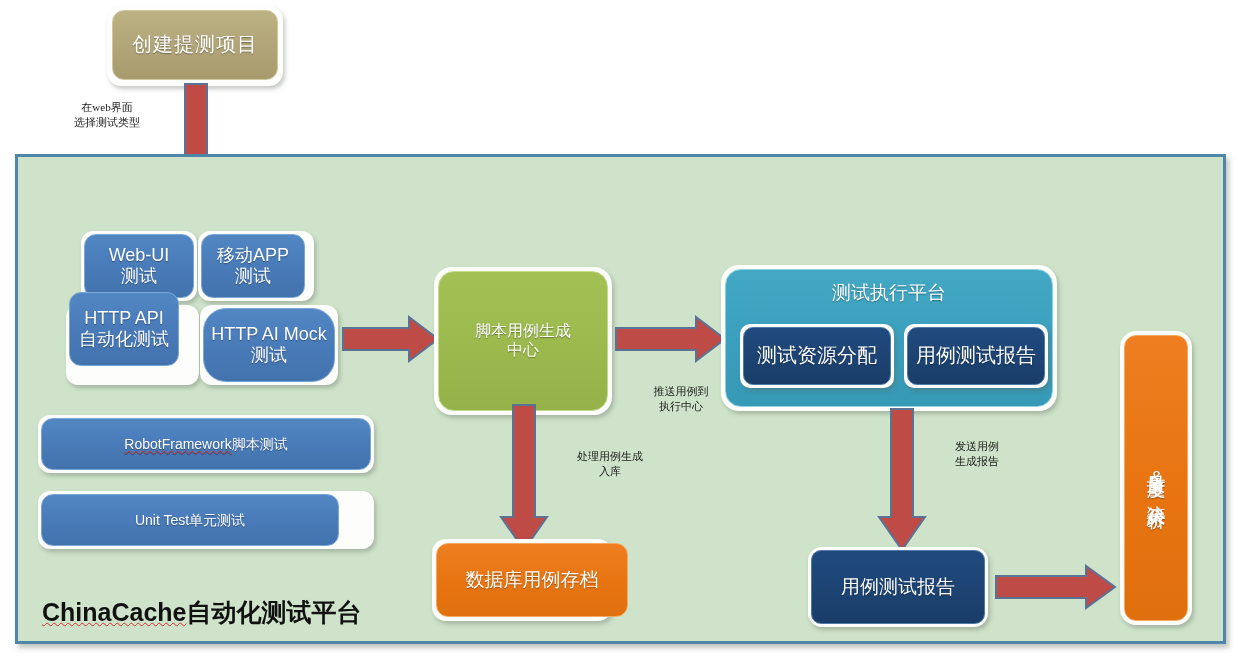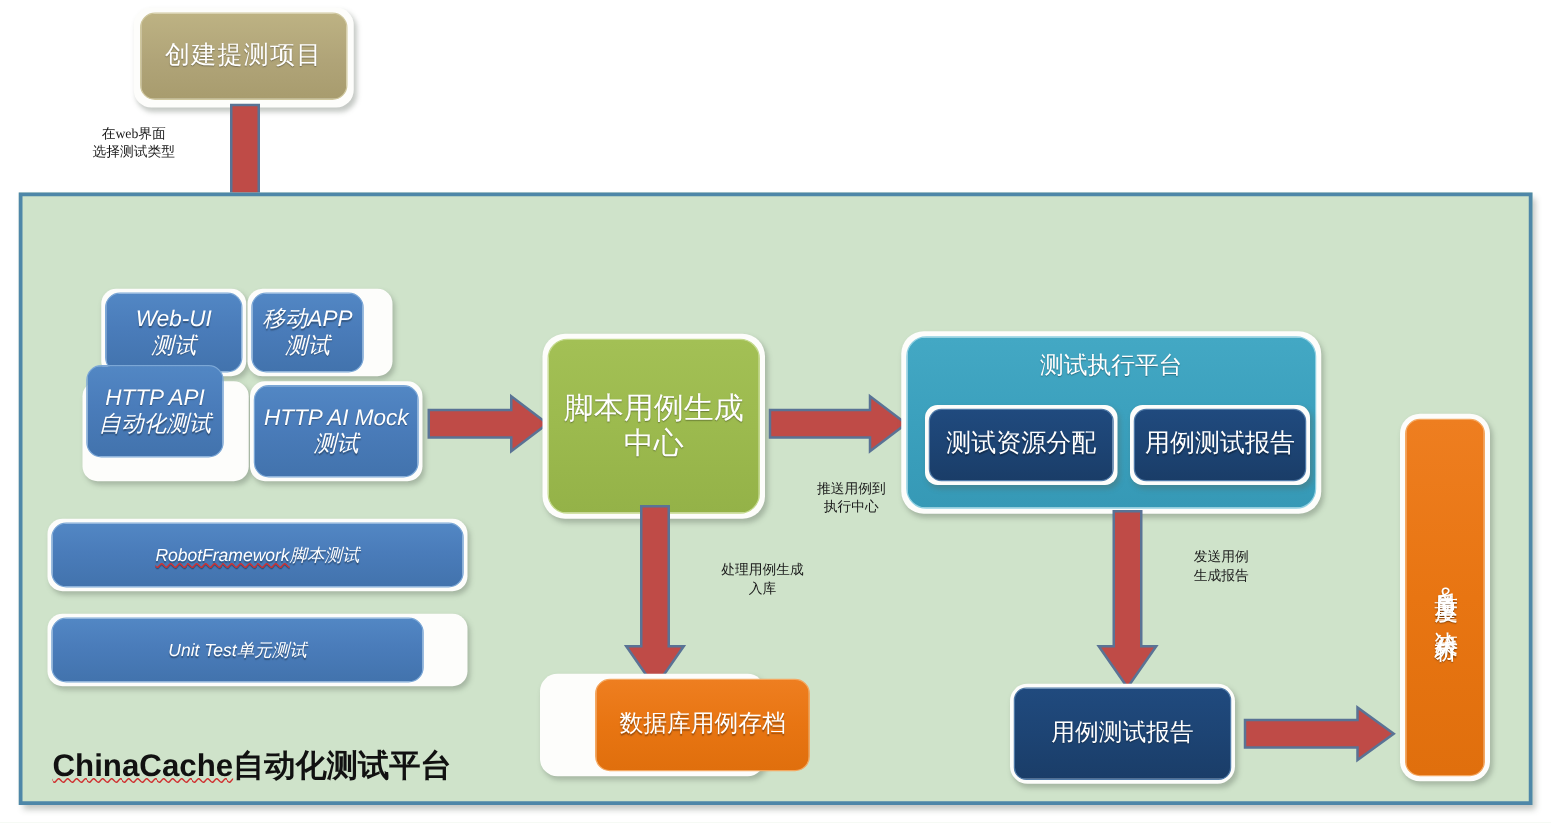--- a/index.html
+++ b/index.html
@@ -66,7 +66,6 @@
     background: linear-gradient(180deg,#5287c4 0%, #4a7cba 45%, #4273ad 100%);
     border: 1px solid #7ba7d6;
     font-size: 18px;
-    font-style: italic;
   }
   .wide-blue { font-size: 14px; }
 

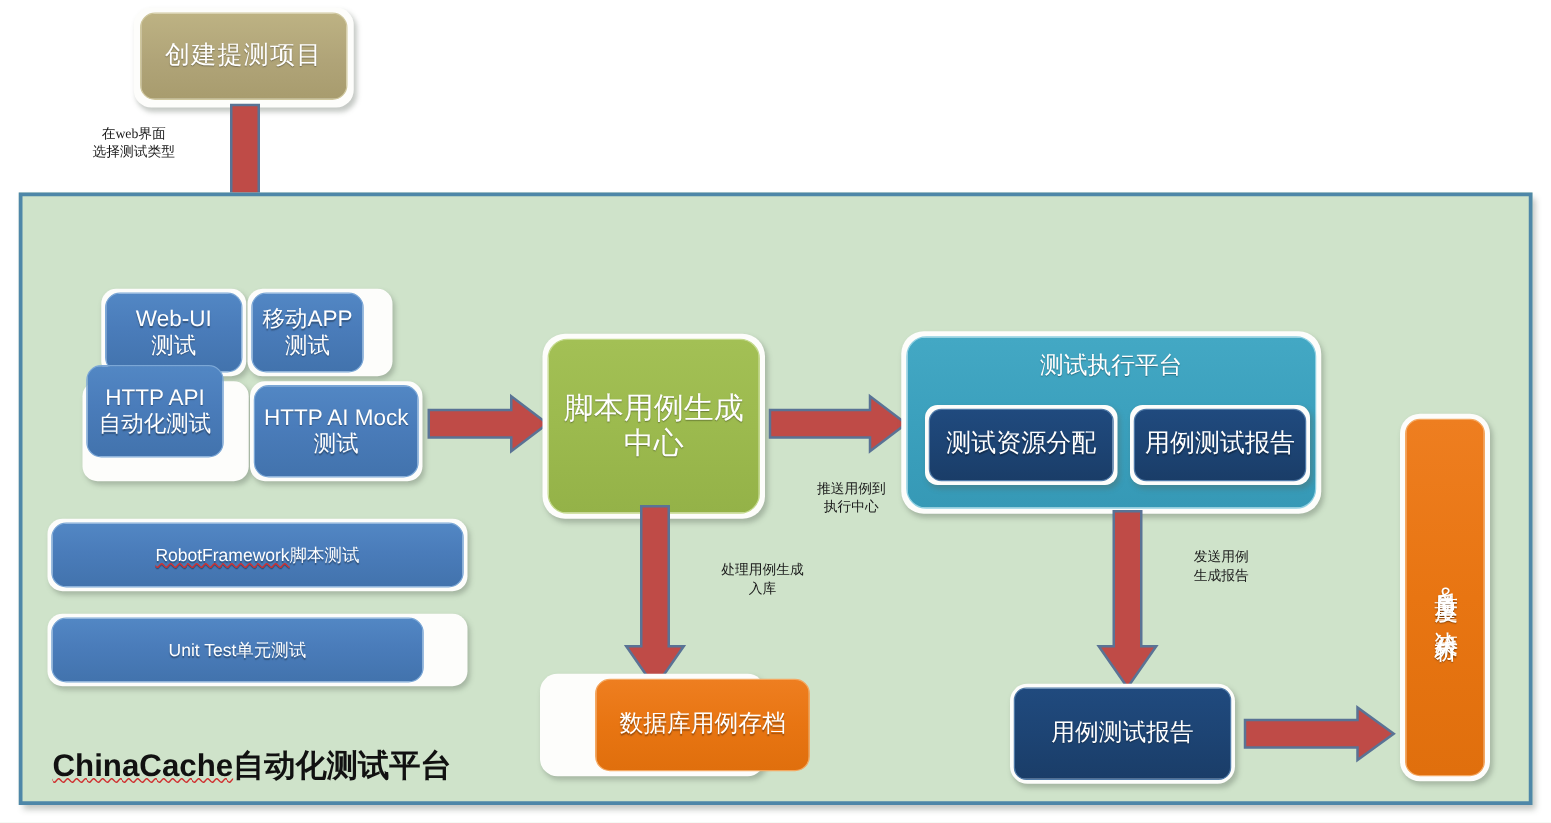--- a/index.html
+++ b/index.html
@@ -177,7 +177,7 @@
 测试</div>
 
     <div class="frame" style="left:180px;top:74px;width:116px;height:70px;border-radius:12px;"></div>
-    <div class="node blue" style="left:183px;top:77px;width:90px;height:64px;">移动APP
+    <div class="node blue" style="left:183px;top:77px;width:104px;height:64px;">移动APP
 测试</div>
 
     <div class="frame" style="left:48px;top:148px;width:133px;height:80px;border-radius:12px;"></div>

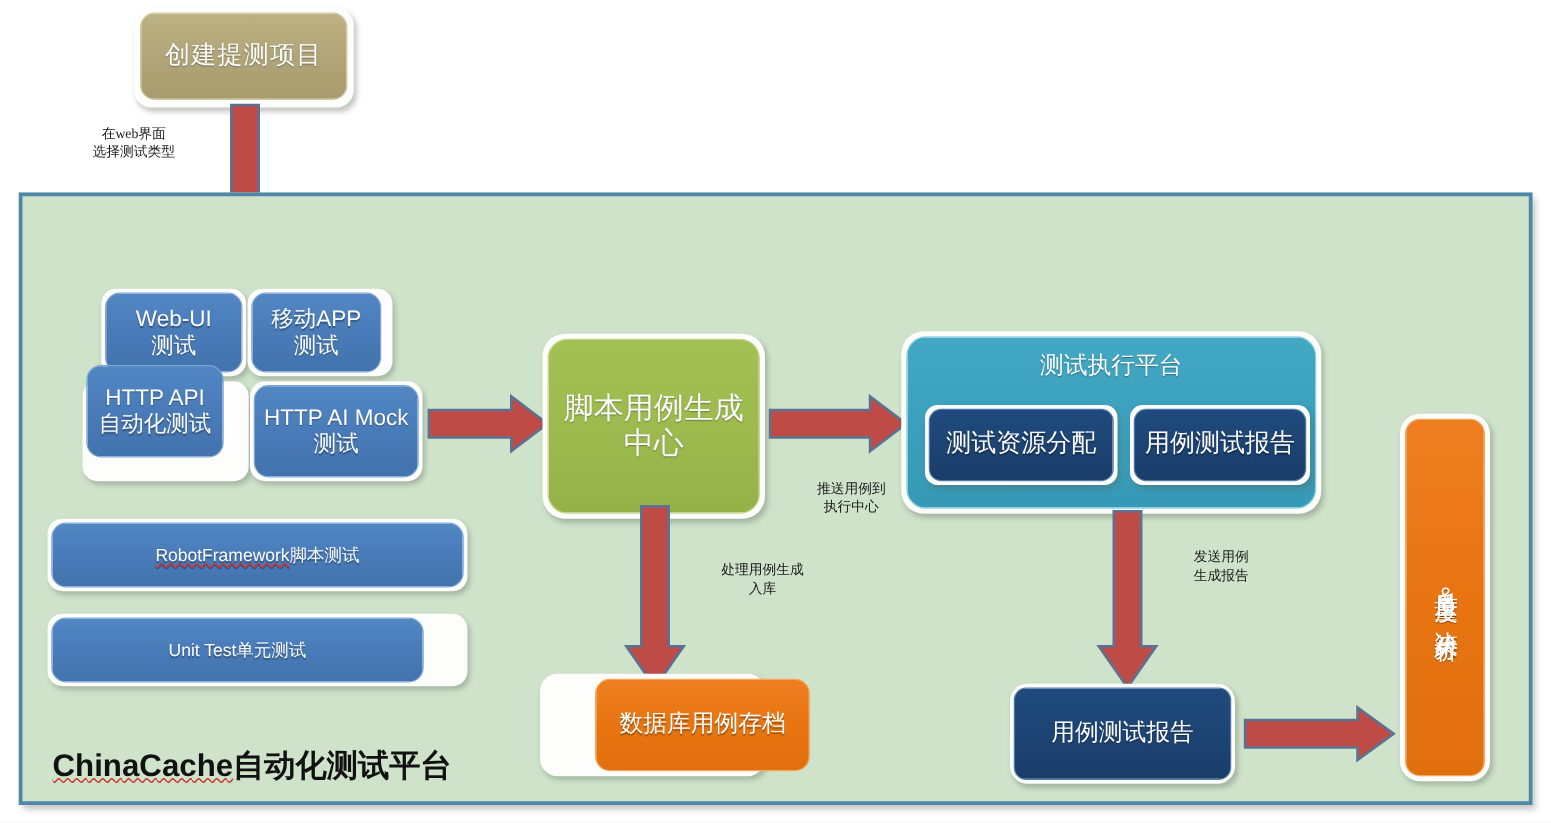--- a/index.html
+++ b/index.html
@@ -185,7 +185,7 @@
 自动化测试</div>
 
     <div class="frame" style="left:182px;top:148px;width:138px;height:80px;border-radius:12px;"></div>
-    <div class="node blue" style="left:185px;top:151px;width:132px;height:74px;">HTTP AI Mock
+    <div class="node blue" style="left:185px;top:151px;width:132px;height:74px;border-radius:23px;">HTTP AI Mock
 测试</div>
 
     <div class="frame" style="left:20px;top:258px;width:336px;height:58px;border-radius:12px;"></div>

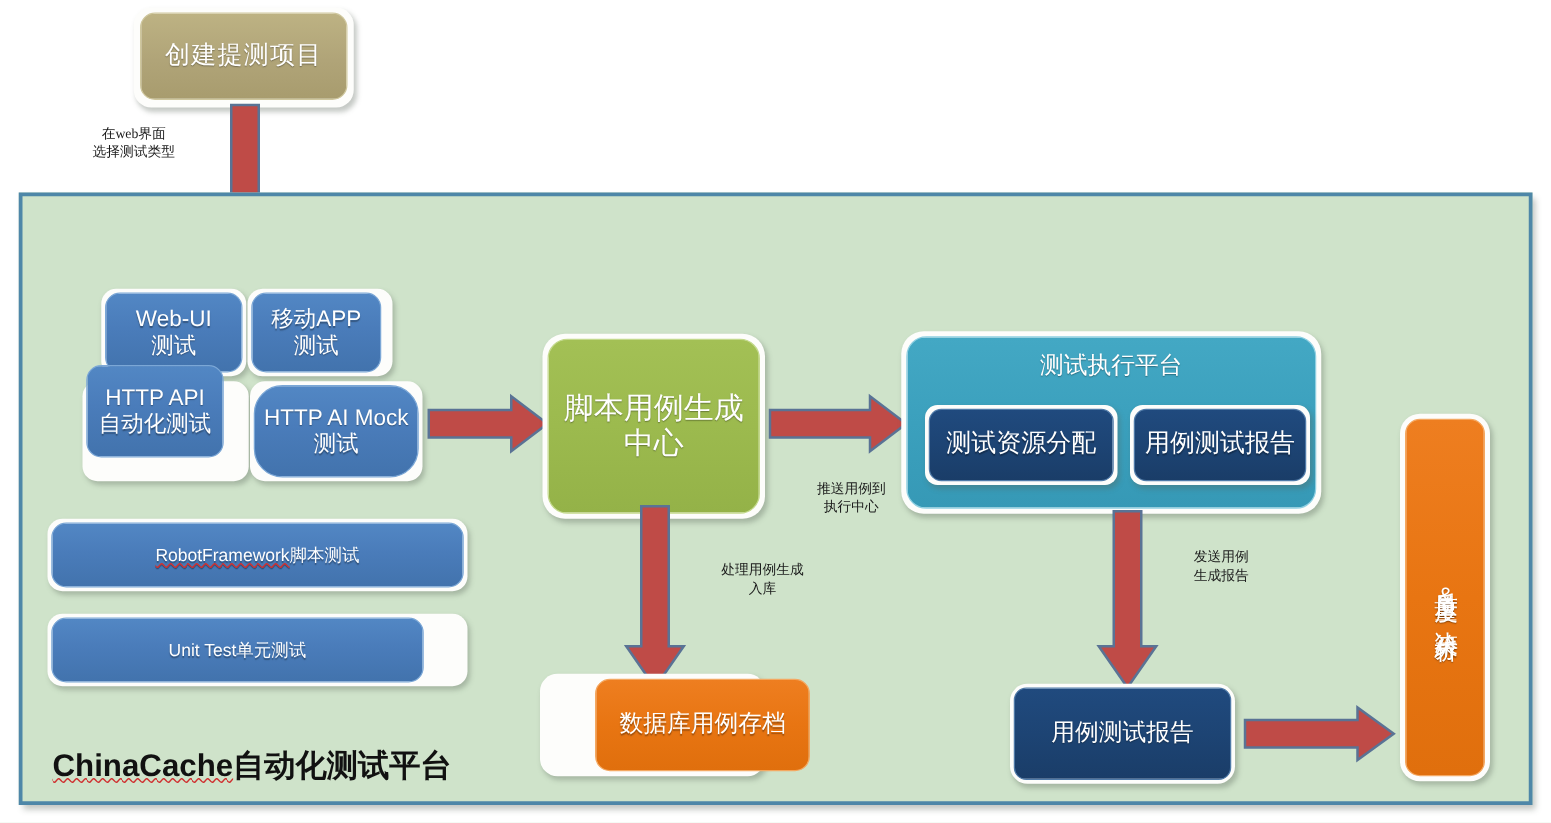--- a/index.html
+++ b/index.html
@@ -73,7 +73,7 @@
   .olive {
     background: linear-gradient(180deg,#a3c055 0%, #9cba4e 50%, #94b248 100%);
     border: 1px solid #c3d98c;
-    font-size: 24px;
+    font-size: 16px;
     border-radius: 16px;
   }
 

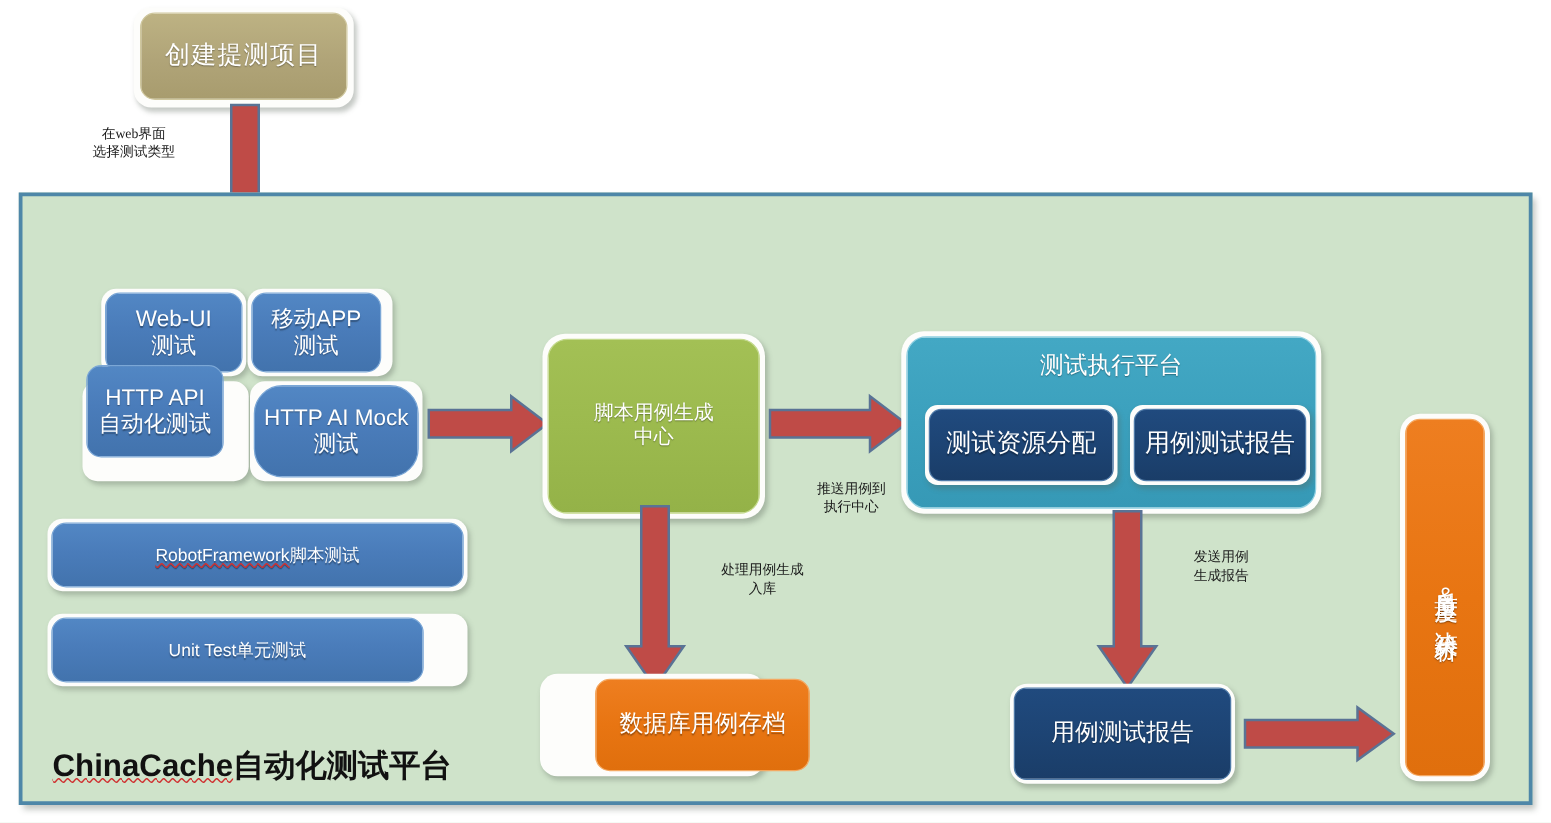--- a/index.html
+++ b/index.html
@@ -232,7 +232,7 @@
 入库</div>
 
     <div class="frame" style="left:414px;top:382px;width:180px;height:82px;border-radius:14px;"></div>
-    <div class="node orange" style="left:418px;top:386px;width:172px;height:74px;margin-left:40px;">数据库用例存档</div>
+    <div class="node orange" style="left:418px;top:386px;width:192px;height:74px;">数据库用例存档</div>
 
     <div class="arrow" style="left:860px;top:252px;width:48px;height:144px;">
       <svg width="48" height="144" viewBox="0 0 48 144">

